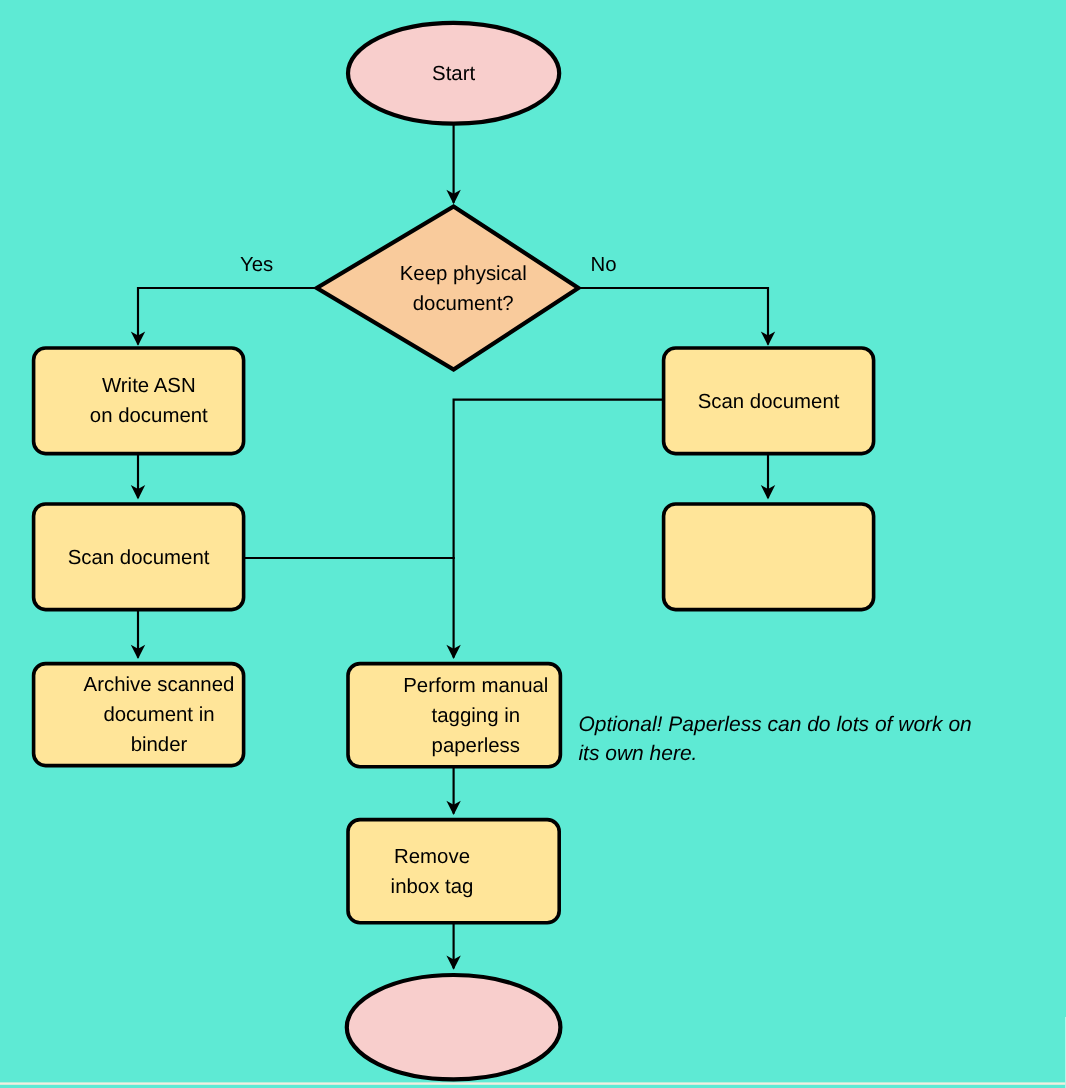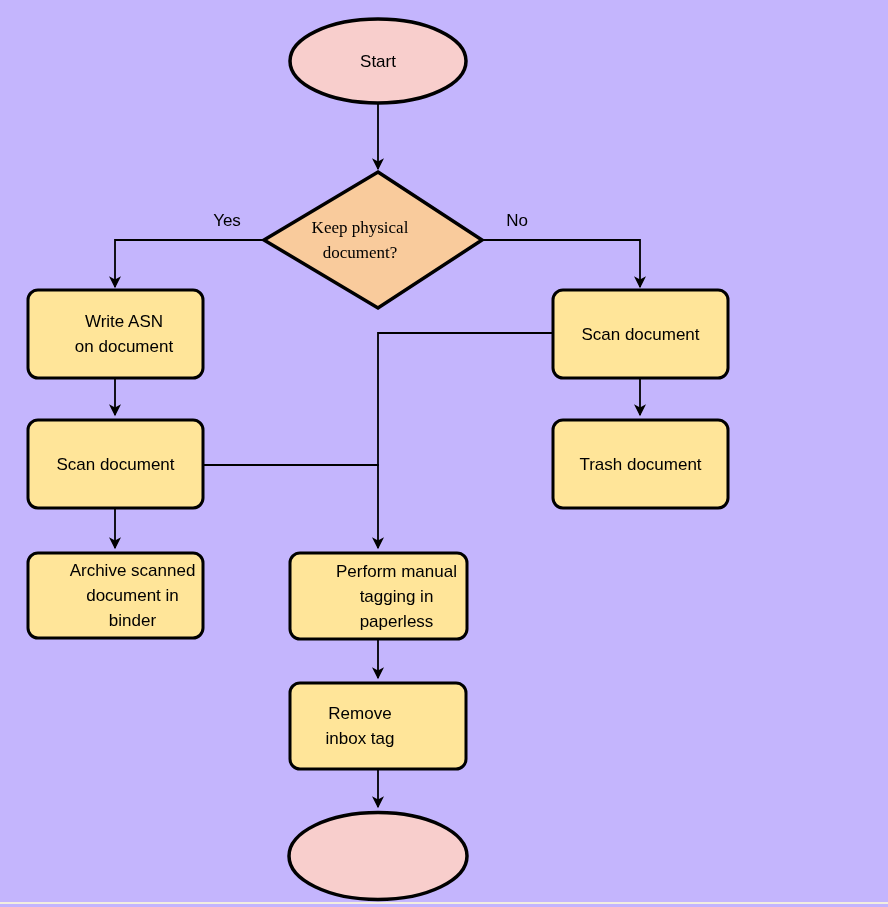--- a/index.html
+++ b/index.html
@@ -10,7 +10,7 @@
     position: relative;
     width: 888px;
     height: 907px;
-    background: #c4b5fd;
+    background: #5eead4;
     overflow: hidden;
   }
   .canvas > svg { position: absolute; left: 0; top: 0; }

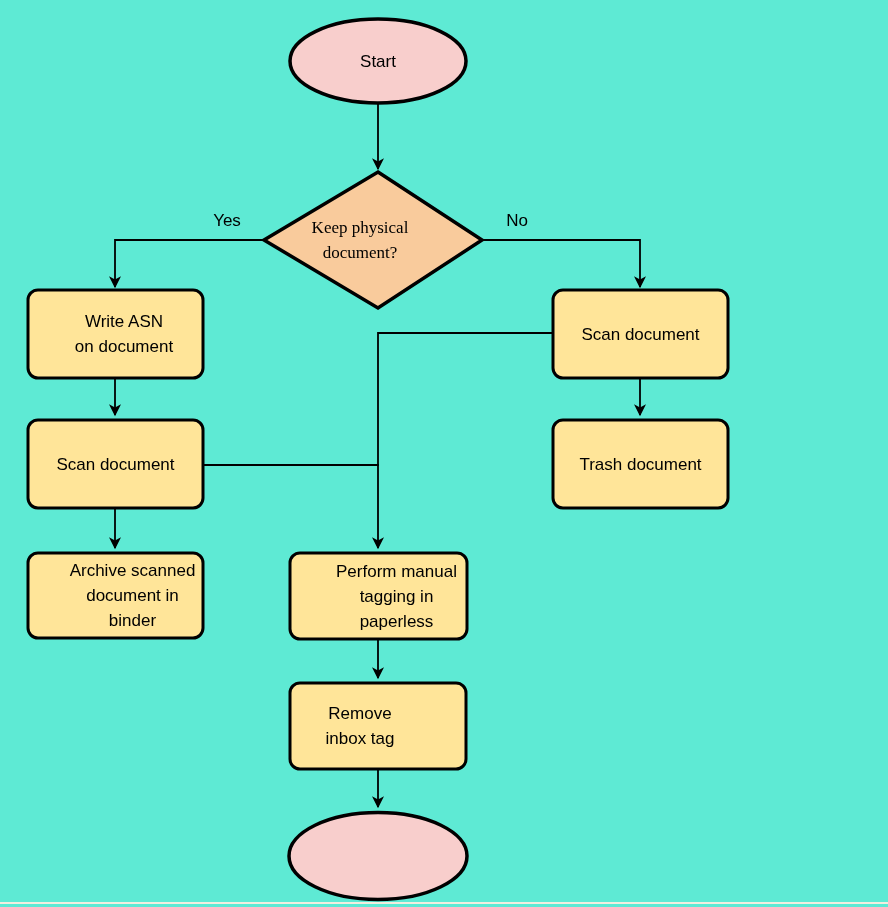--- a/index.html
+++ b/index.html
@@ -30,7 +30,7 @@
     position: absolute;
     font-size: 17px;
     line-height: 20px;
-    text-align: center;
+    text-align: left;
     color: #000;
     pointer-events: none;
   }

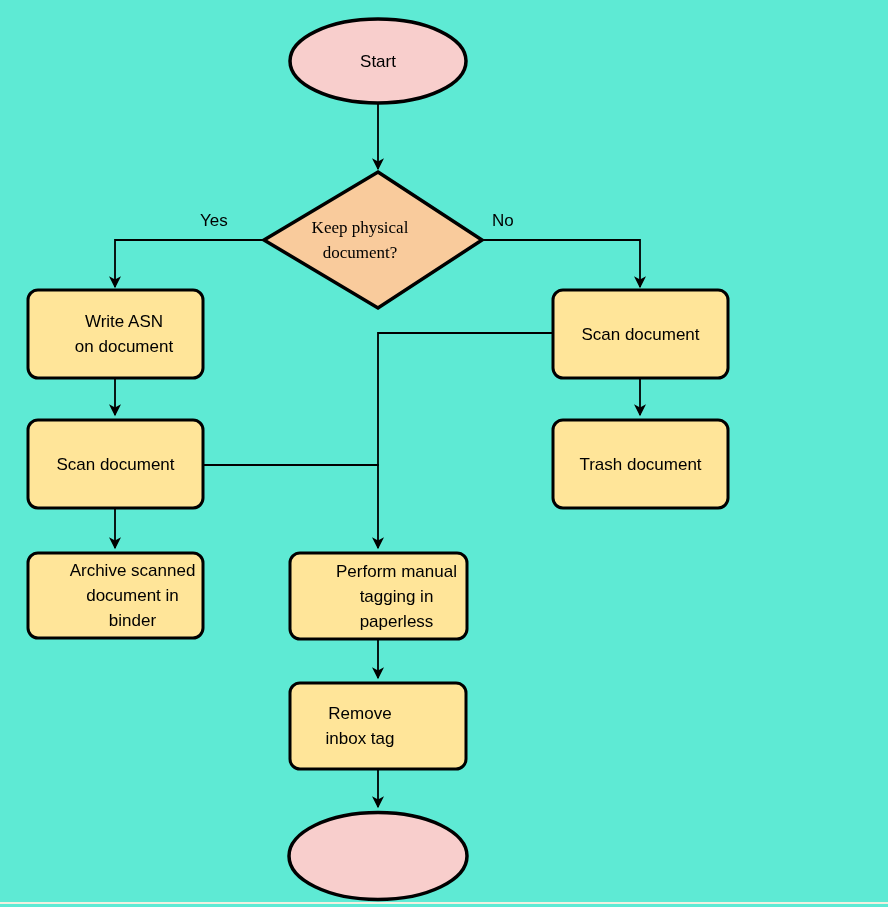--- a/index.html
+++ b/index.html
@@ -103,7 +103,7 @@
 
   <div class="node-label" style="left:290px; top:19px; width:176px; height:85px;">Start</div>
 
-  <div class="node-label" style="left:260px; top:196px; width:200px; height:88px;font-family:Liberation Serif, serif;">
+  <div class="node-label" style="left:286px; top:196px; width:200px; height:88px;">
       <div>Keep physical<br>document?</div>
     </div>
 

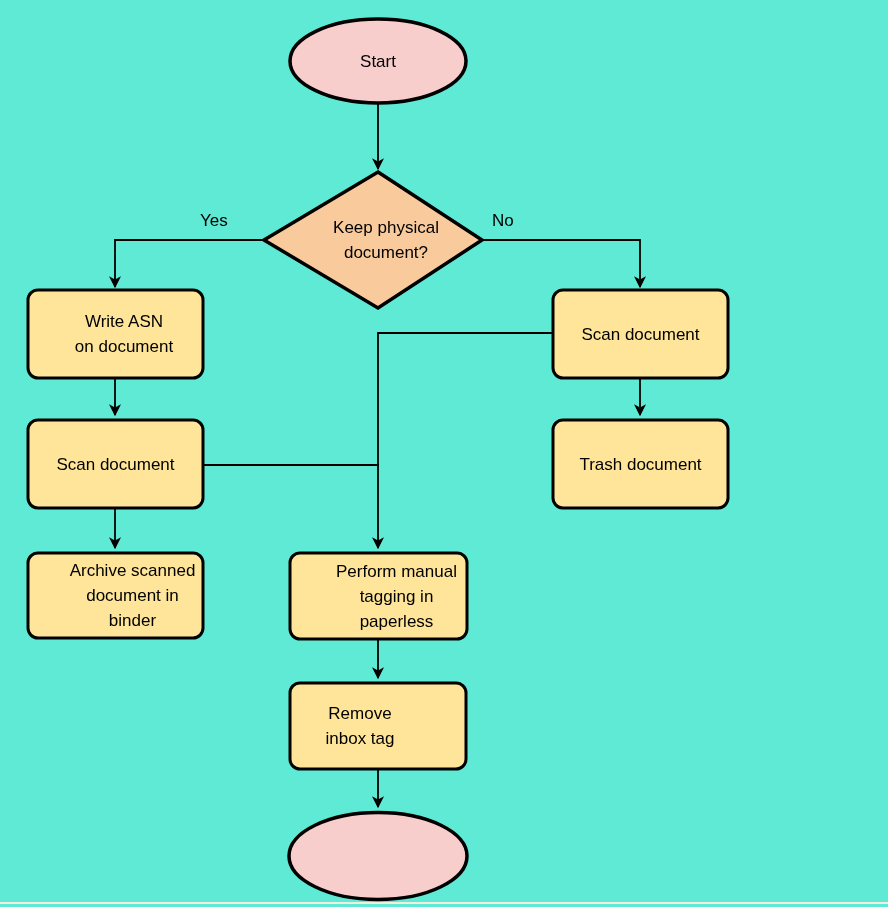--- a/index.html
+++ b/index.html
@@ -119,7 +119,6 @@
 
   <div class="node-label" style="left:553px; top:290px; width:175px; height:88px;">Scan document</div>
 
-  <div class="node-label" style="left:553px; top:420px; width:175px; height:88px;">Trash document</div>
 
   <div class="node-label" style="left:290px; top:553px; width:177px; height:86px;padding-left:36px;">
       <div>Perform manual<br>tagging in<br>paperless</div>

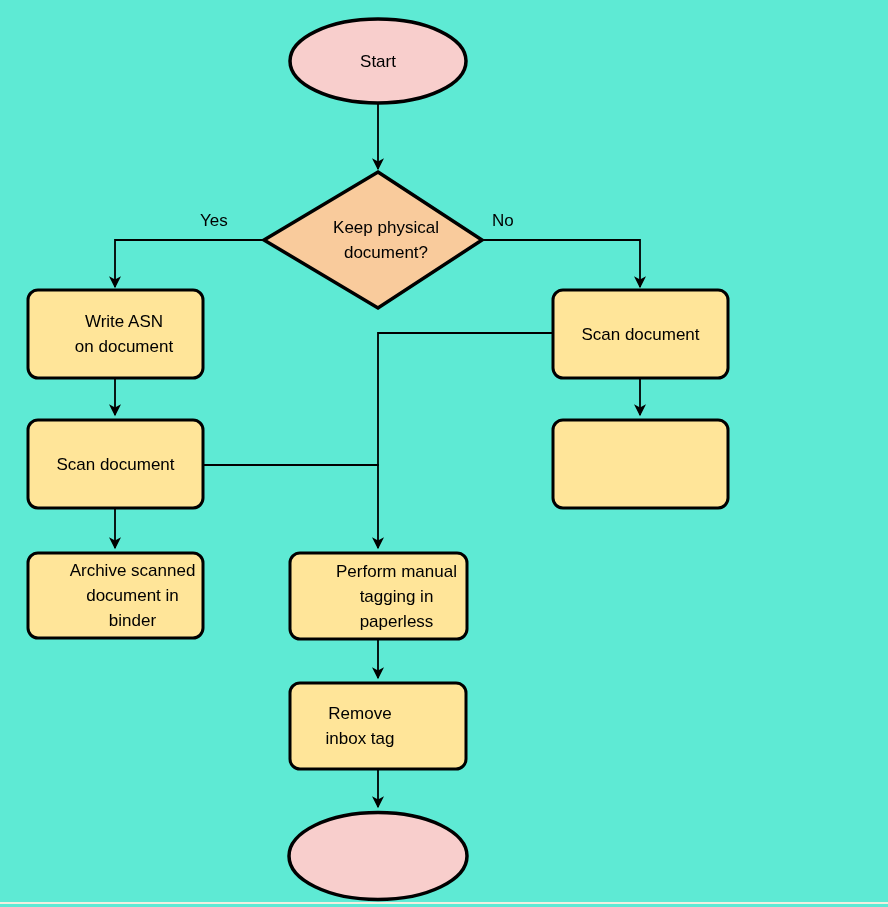--- a/index.html
+++ b/index.html
@@ -133,6 +133,9 @@
 
   <div class="edge-label" style="left:492px; top:211px; width:50px;">No</div>
 
+  <div class="note">
+      <div>Optional! Paperless can do lots of work on<br>its own here.</div>
+    </div>
 
   <div class="bottom-edge"></div>
 

